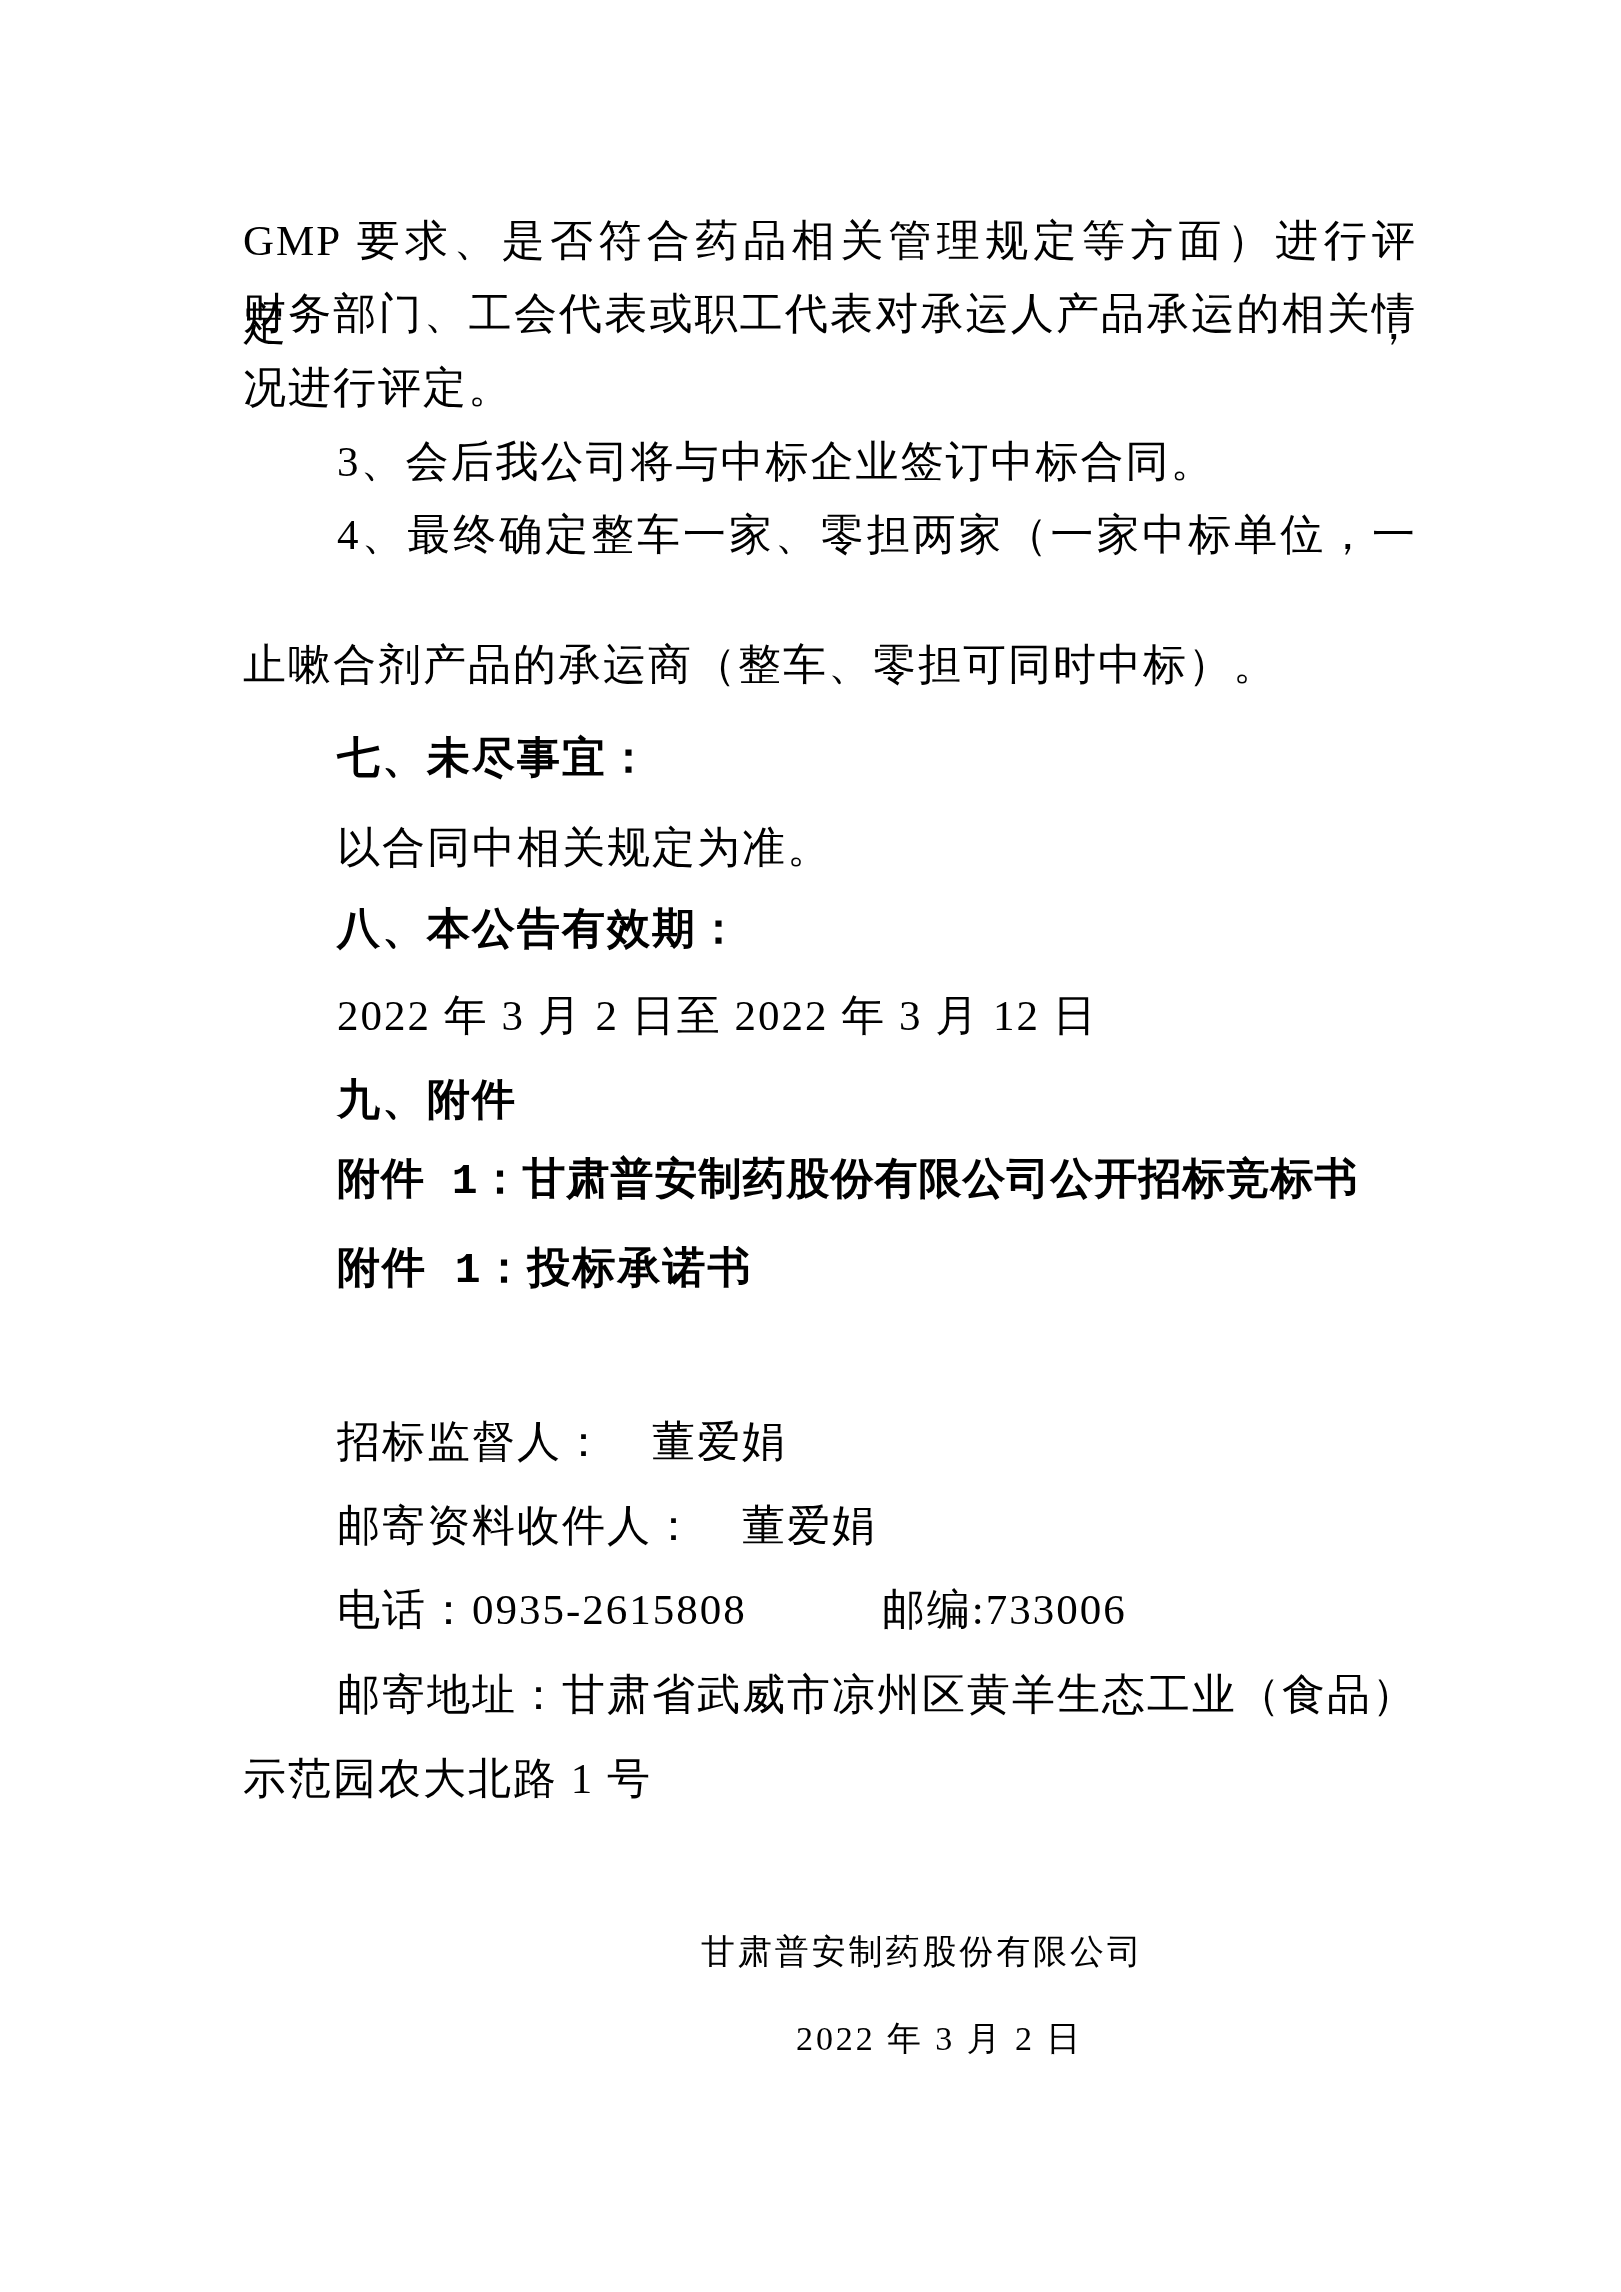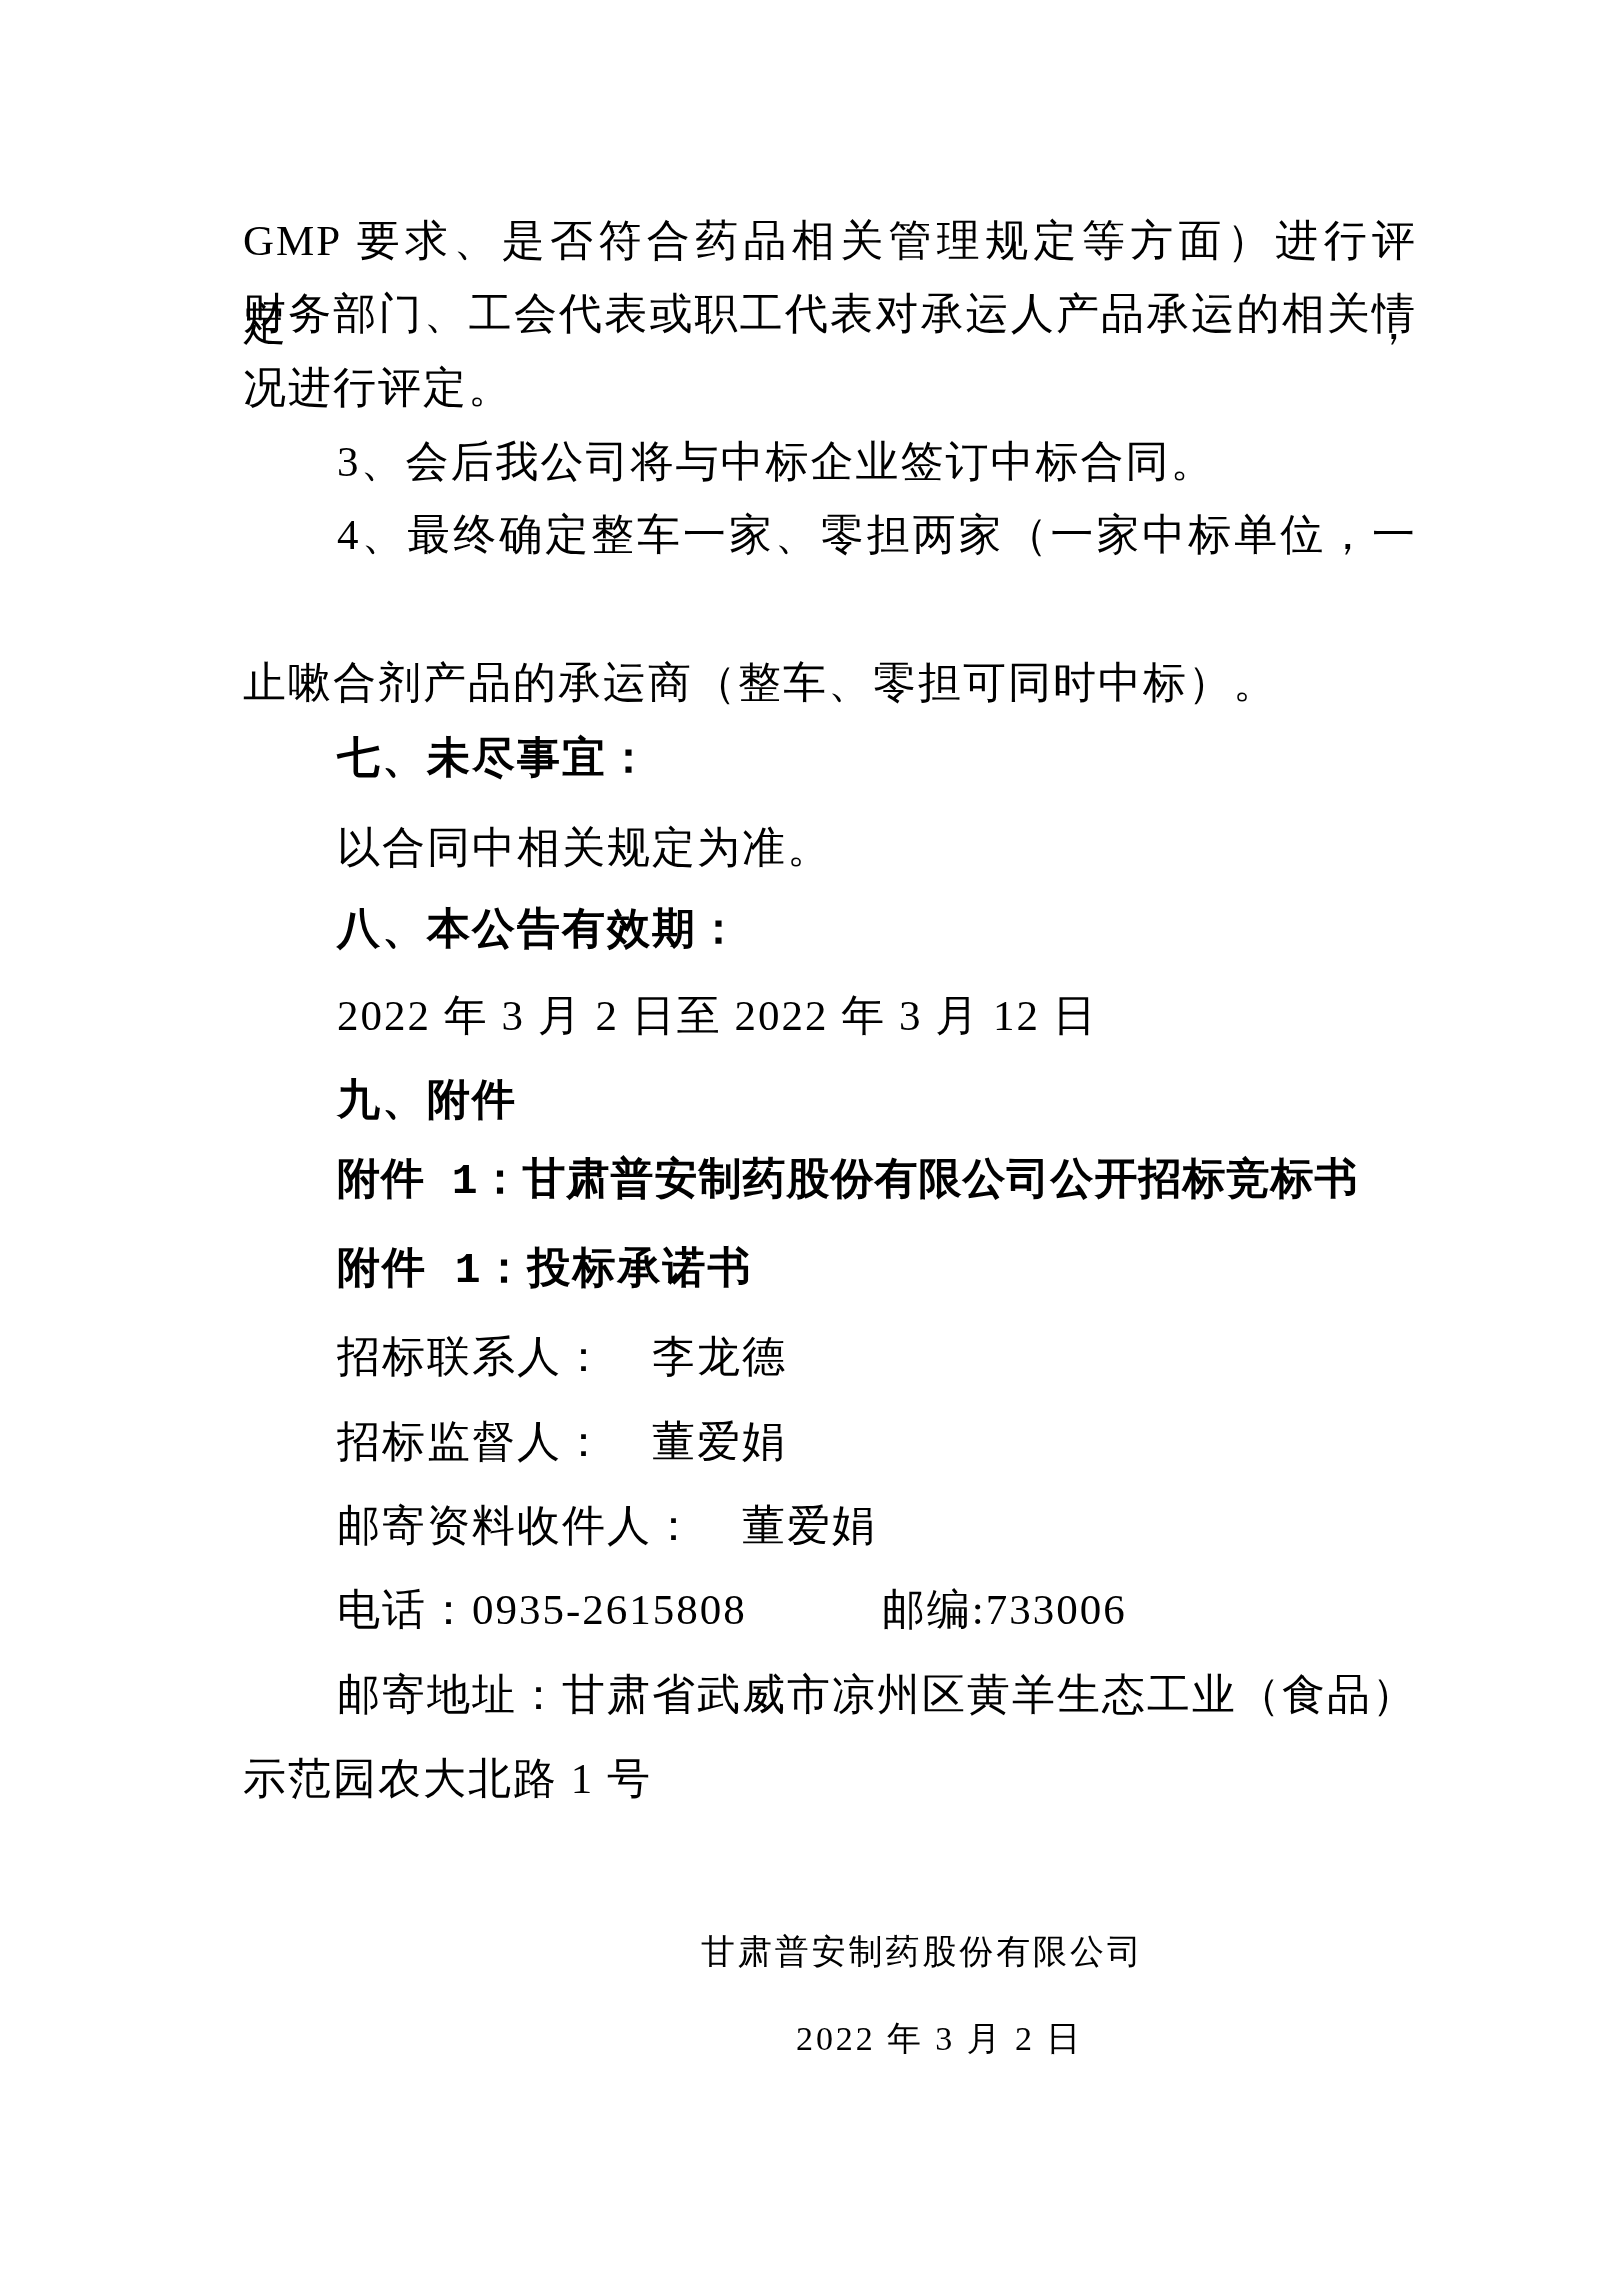--- a/index.html
+++ b/index.html
@@ -71,7 +71,7 @@
   <div class="line stretch findent" style="top:493px">4、最终确定整车一家、零担两家（一家中标单位，一</div>
 
 
-  <div class="line" style="top:641px">止嗽合剂产品的承运商（整车、零担可同时中标）。</div>
+  <div class="line" style="top:623px">止嗽合剂产品的承运商（整车、零担可同时中标）。</div>
 
   <div class="line ind bold" style="top:719px">七、未尽事宜：</div>
 

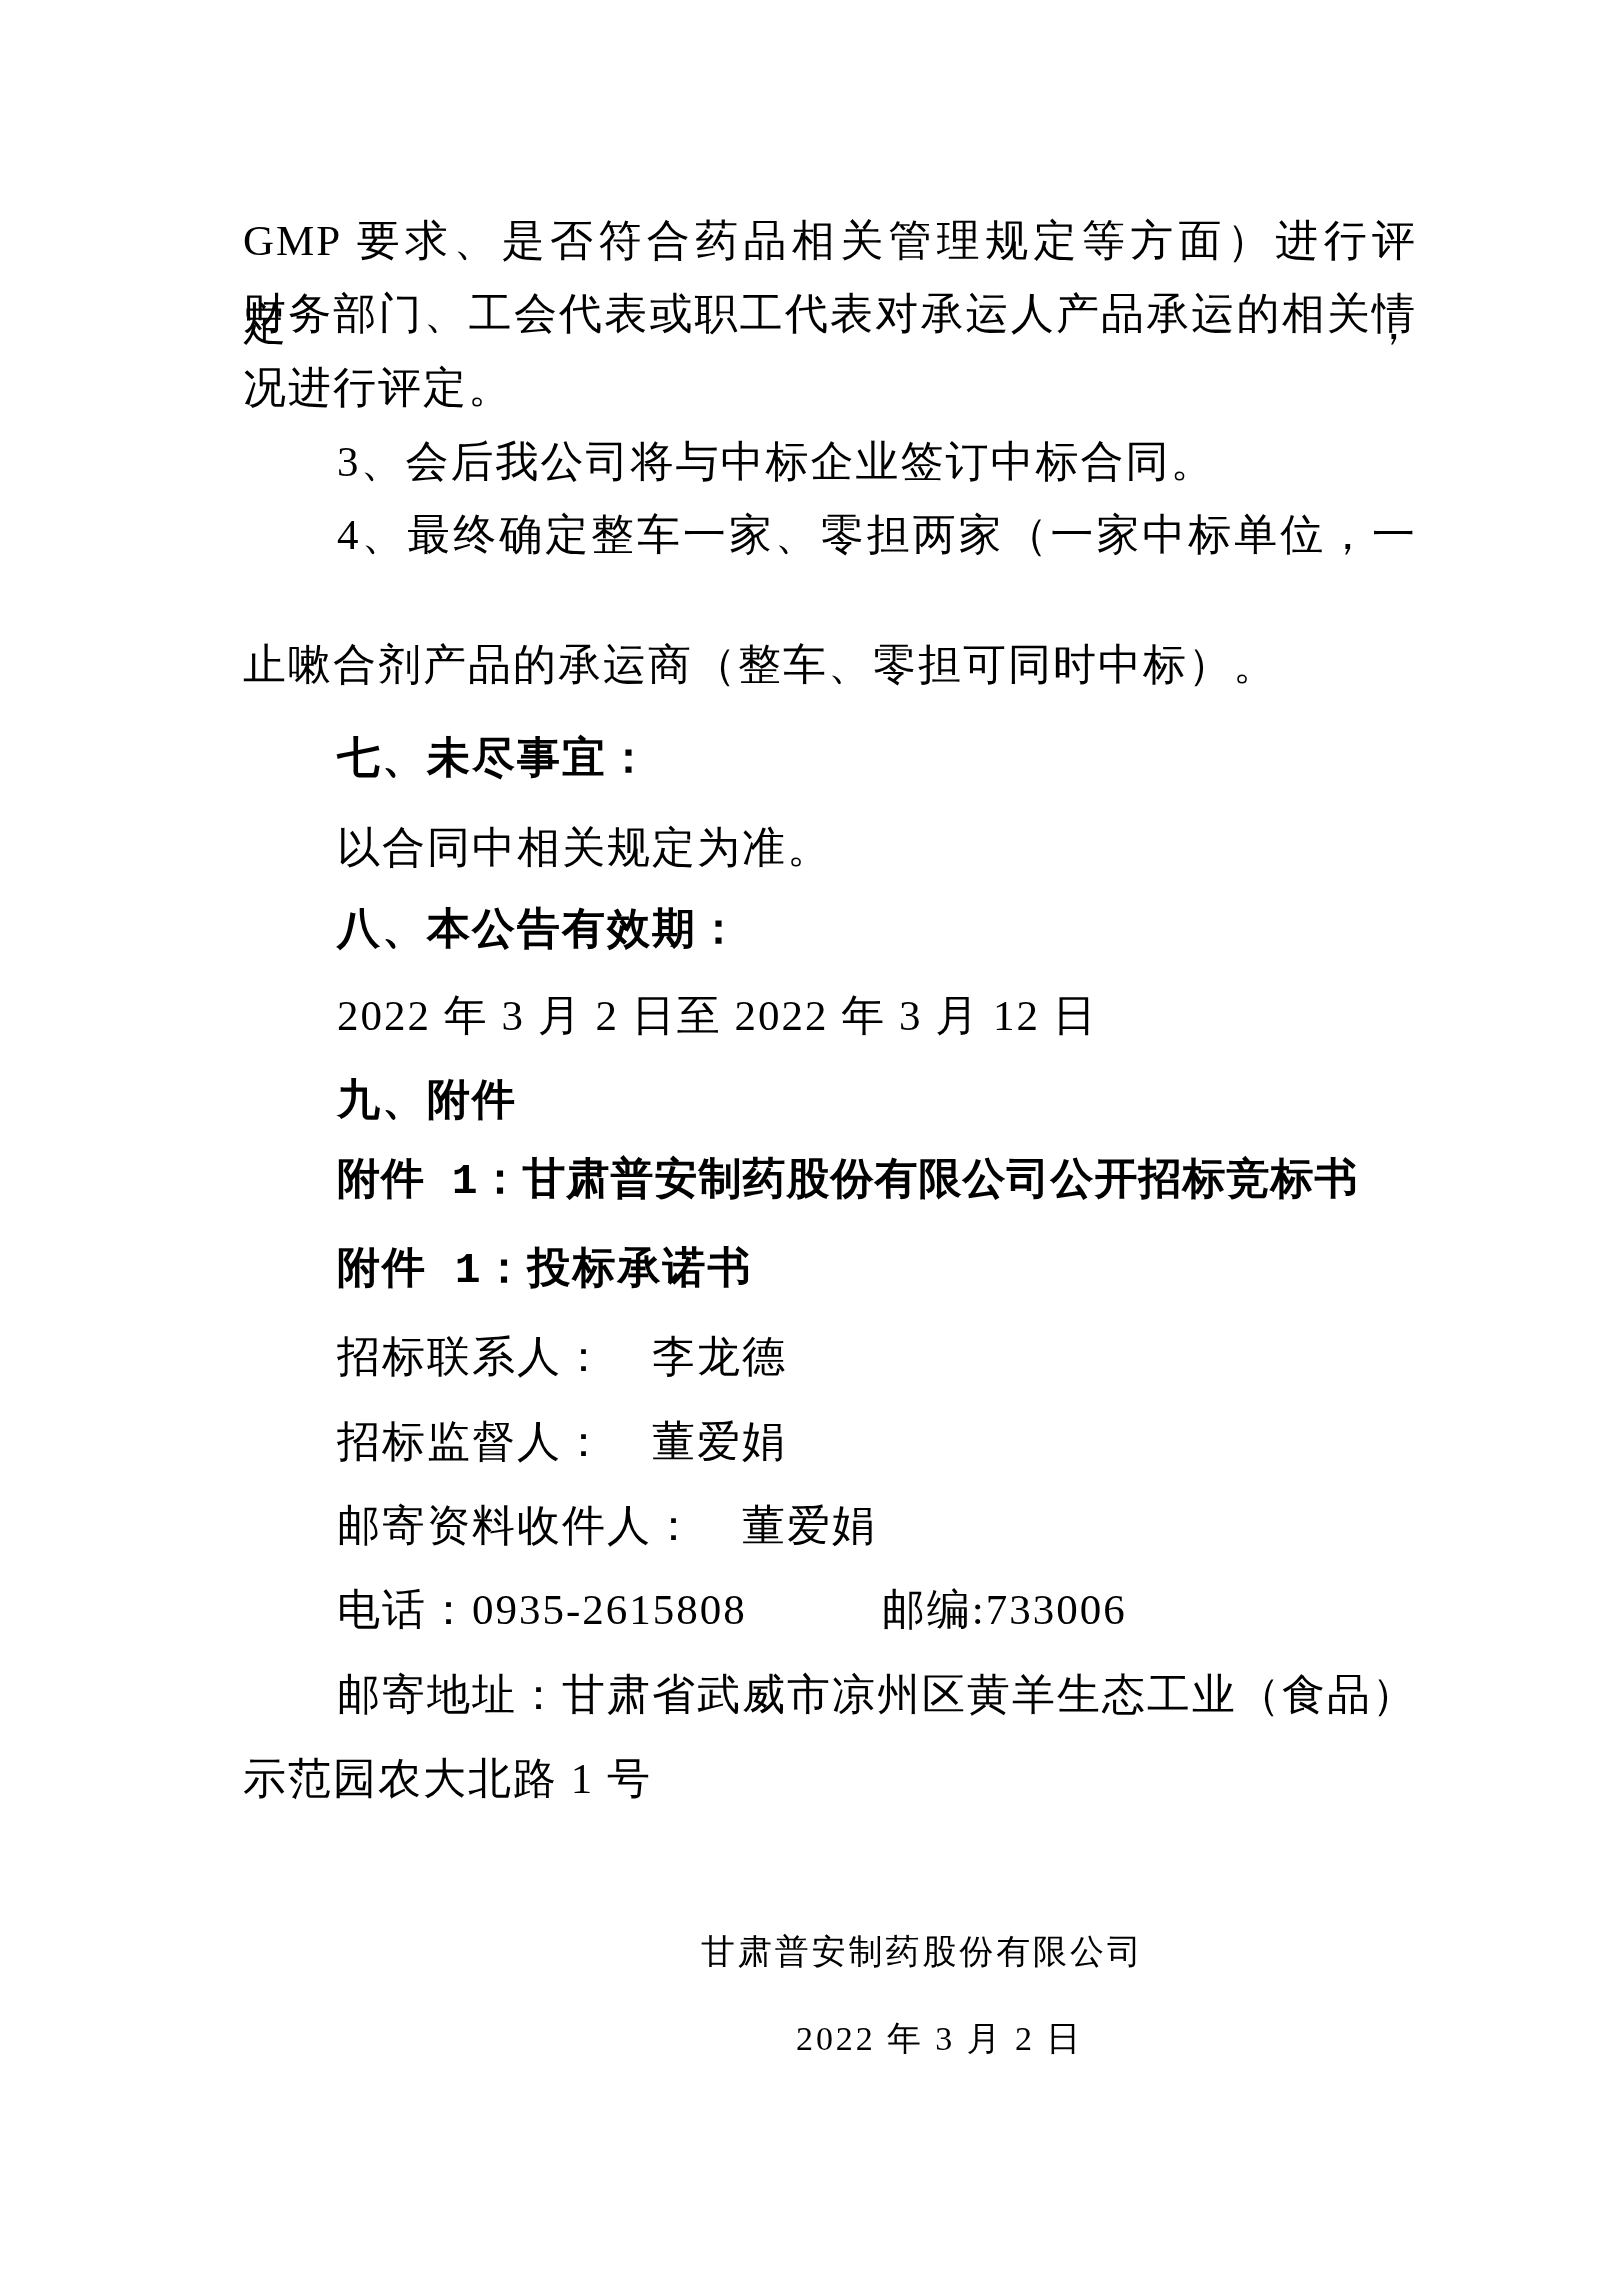--- a/index.html
+++ b/index.html
@@ -87,7 +87,6 @@
 
   <div class="line ind bold" style="top:1229px">附件 1：投标承诺书</div>
 
-  <div class="line ind" style="top:1315px">招标联系人：　李龙德</div>
 
   <div class="line ind" style="top:1400px">招标监督人：　董爱娟</div>
 

